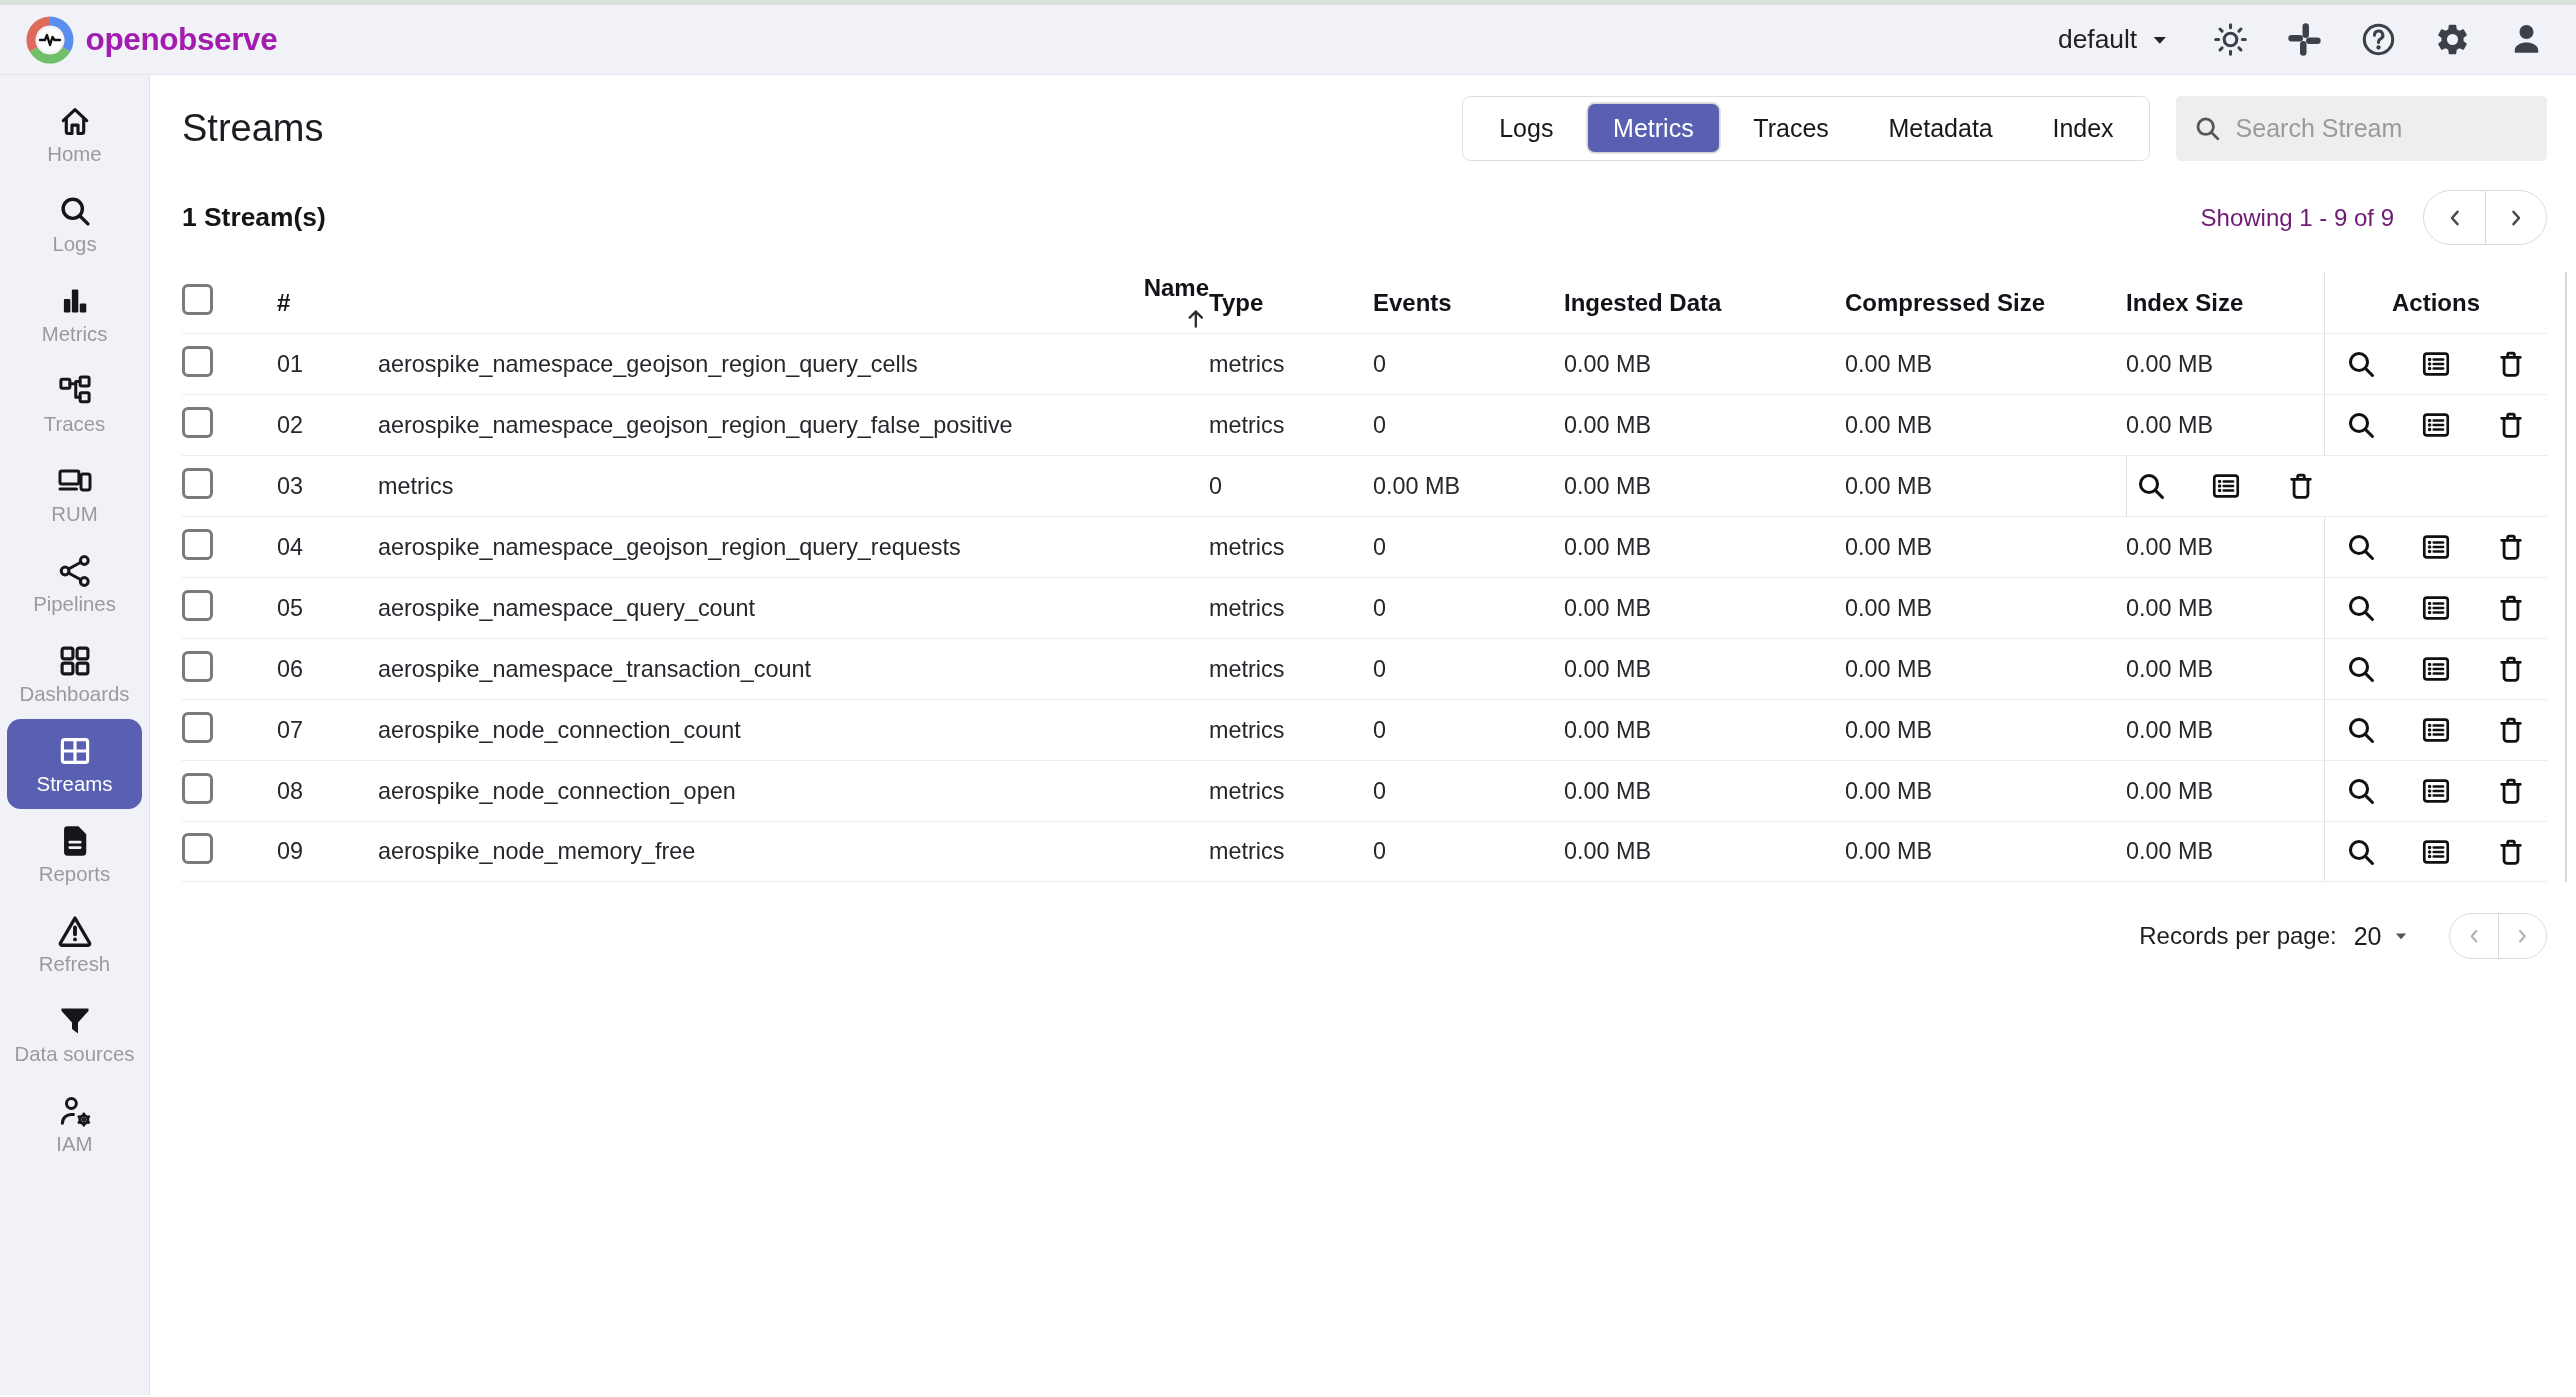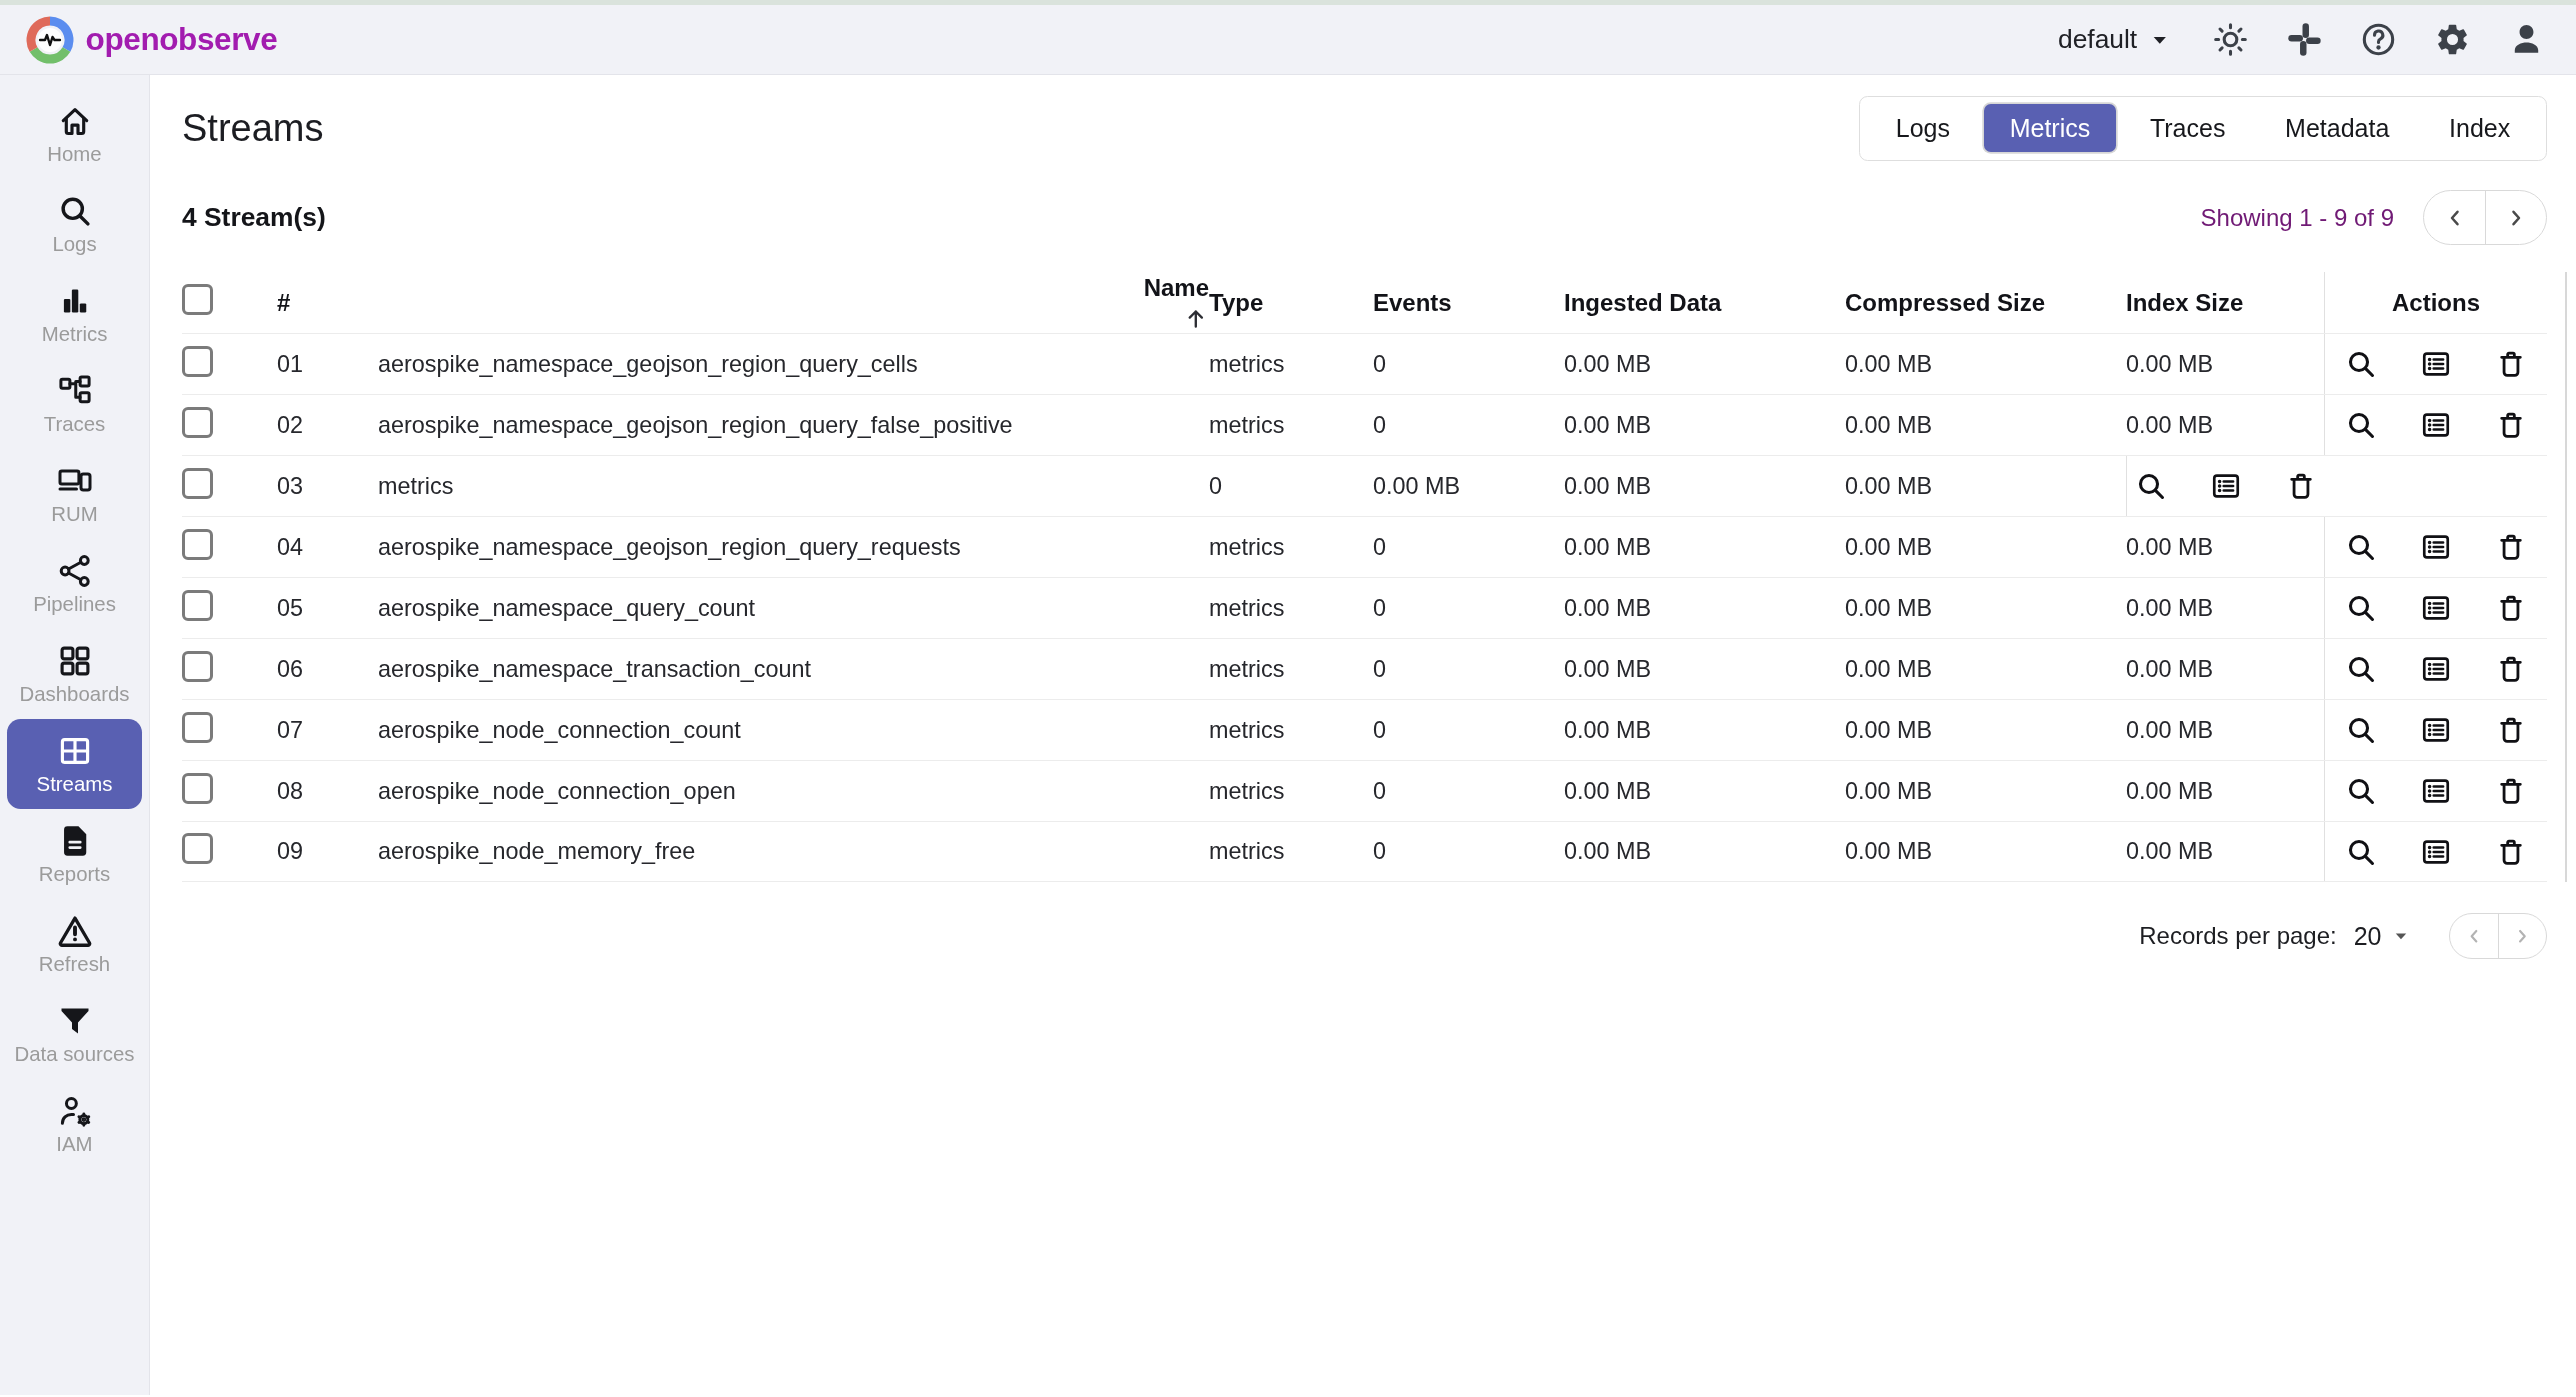--- a/index.html
+++ b/index.html
@@ -306,6 +306,15 @@
 
   <button class="tab">Index</button>
 </div>
+      <div class="searchbox">
+        <span style="display:flex;">
+            <svg viewBox="0 0 24 24" fill="none" stroke="currentColor" stroke-linecap="round" stroke-linejoin="round" stroke-width="2.3">
+              <circle cx="10.5" cy="10.5" r="6.4"></circle>
+              <path d="M15.3 15.3 20.6 20.6"></path>
+            </svg>
+          </span>
+        <input type="text" placeholder="Search Stream" style="">
+      </div>
     </div>
 
     <div class="meta-row">

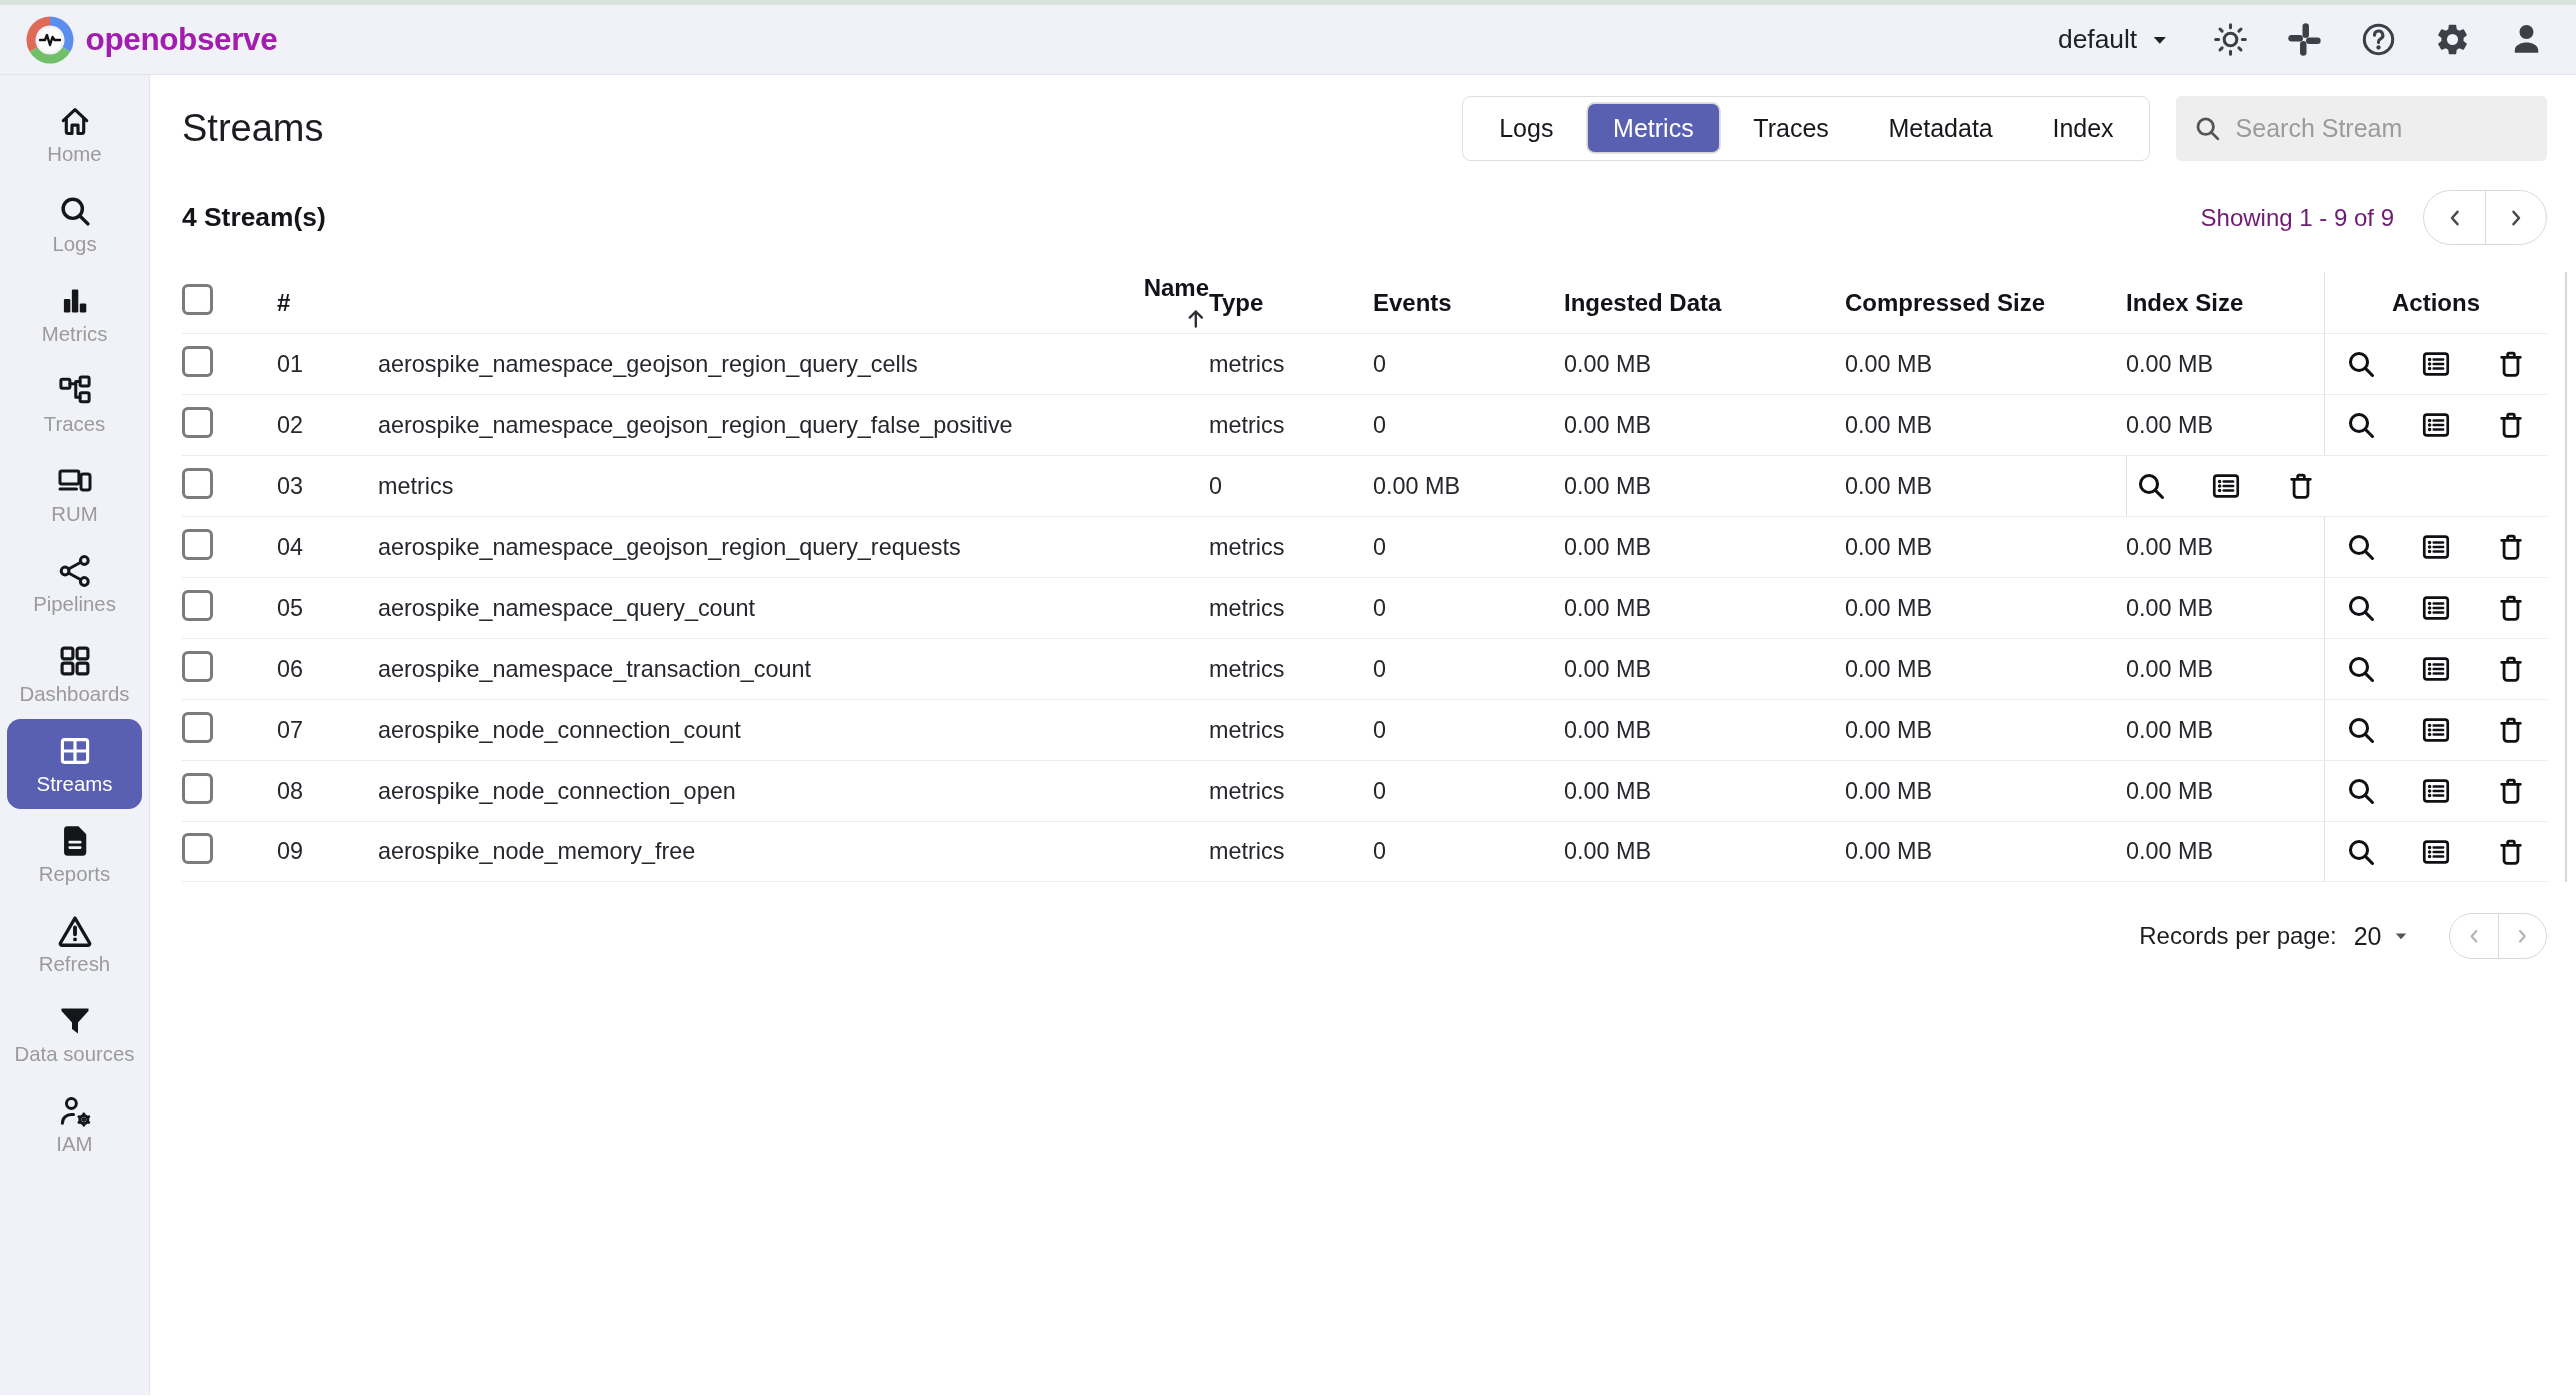--- a/index.html
+++ b/index.html
@@ -318,7 +318,7 @@
     </div>
 
     <div class="meta-row">
-      <span class="stream-count">4 Stream(s)</span>
+      <span class="stream-count">1 Stream(s)</span>
       <div class="meta-right">
         <span class="showing">Showing 1 - 9 of 9</span>
         <div class="pager">

